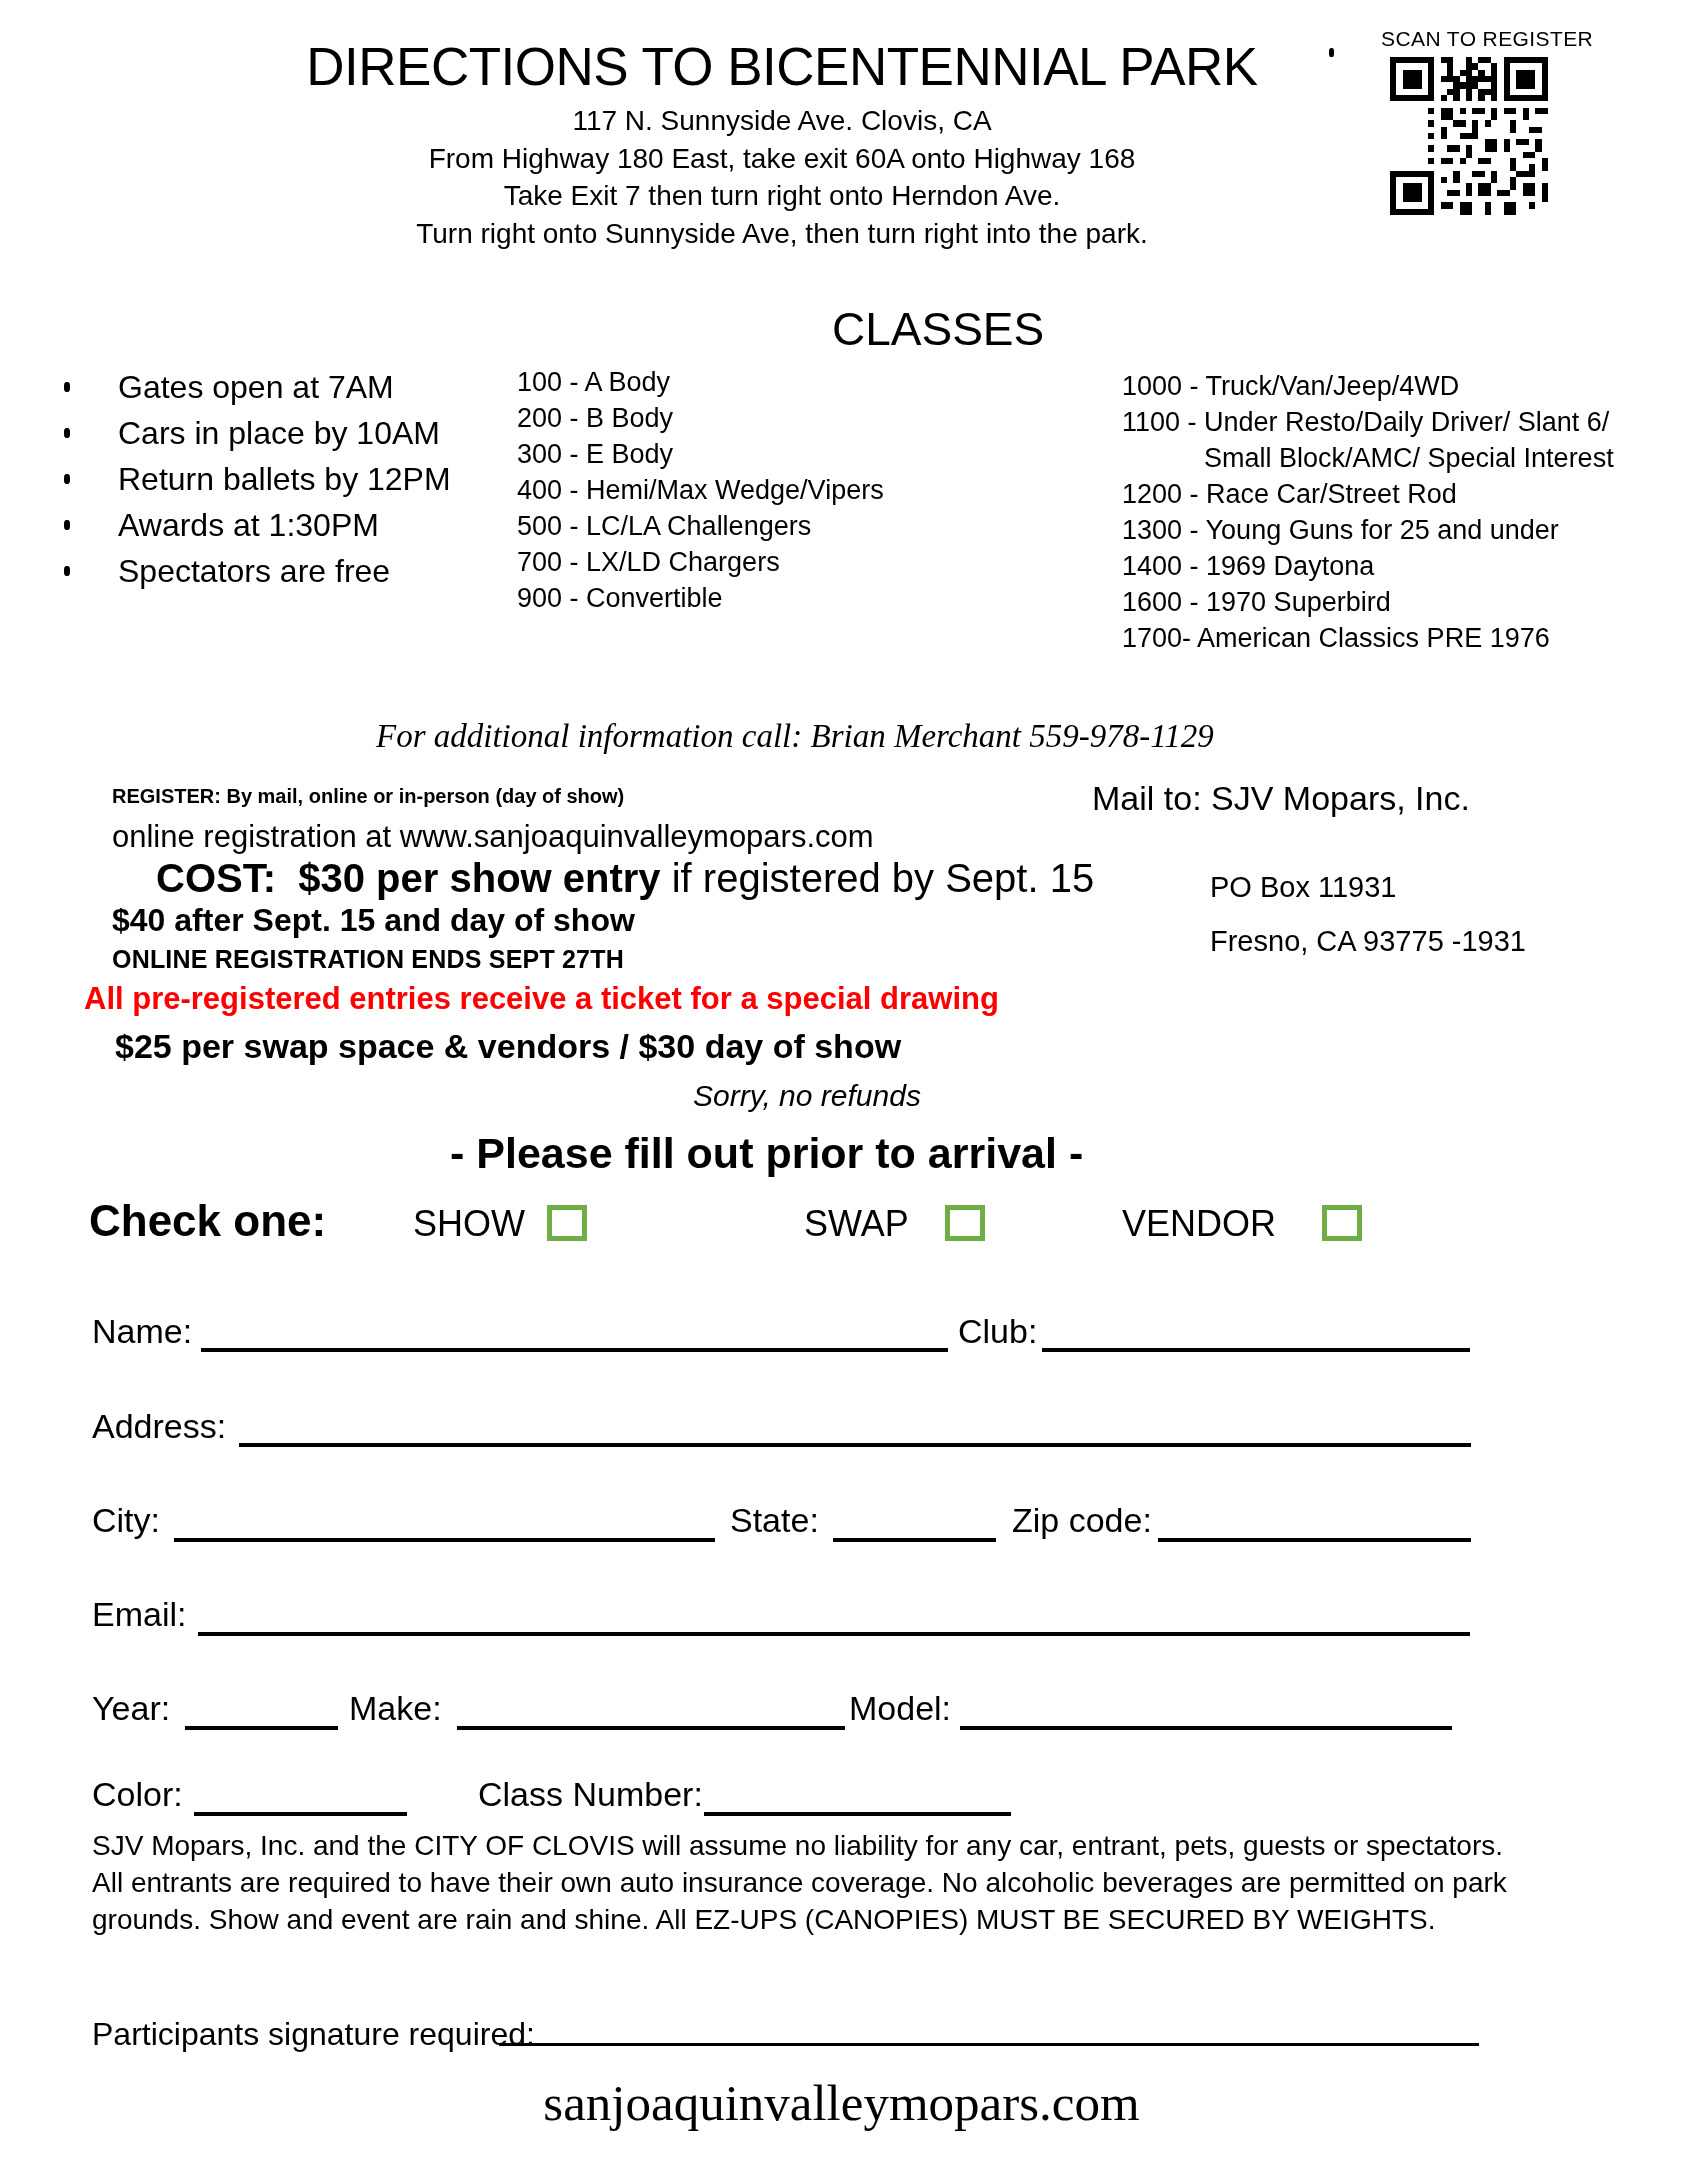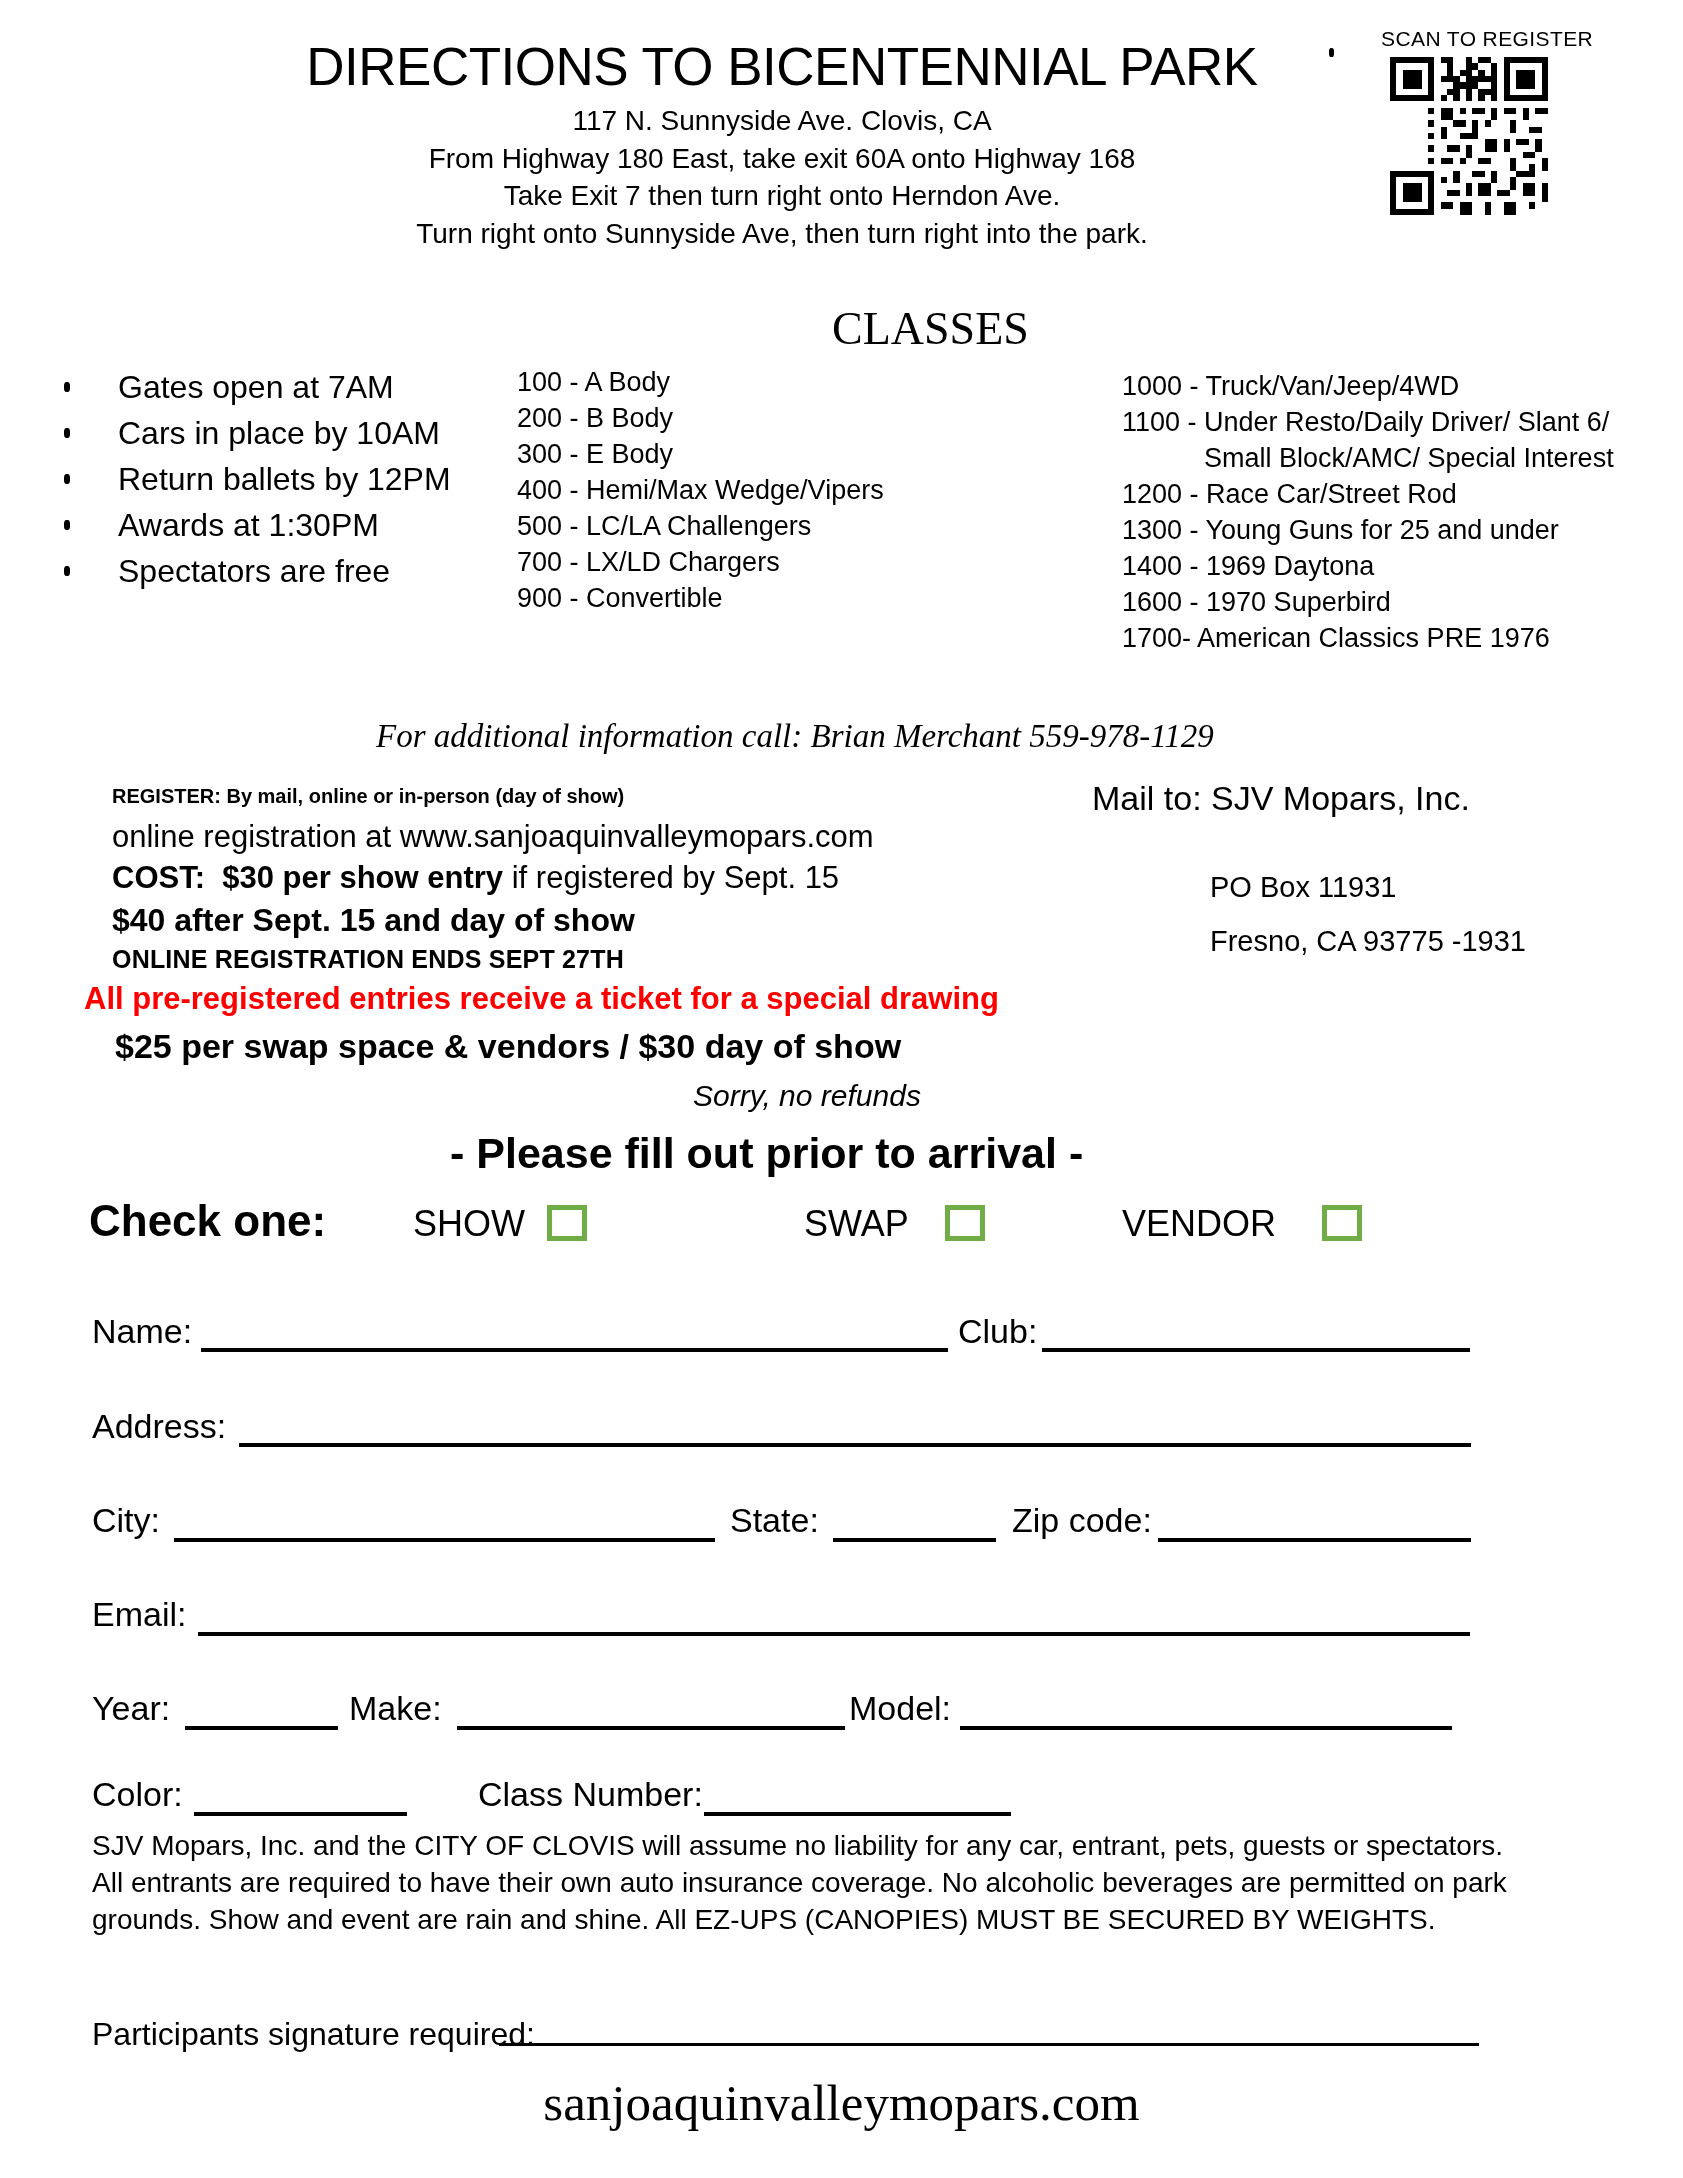--- a/index.html
+++ b/index.html
@@ -73,7 +73,7 @@
     position: absolute;
     left: 832px; top: 302px;
     font-size: 46px;
-    font-family: Liberation Serif, serif;
+    font-family: Liberation Sans, sans-serif;
     white-space: nowrap;
   }
   .sched {

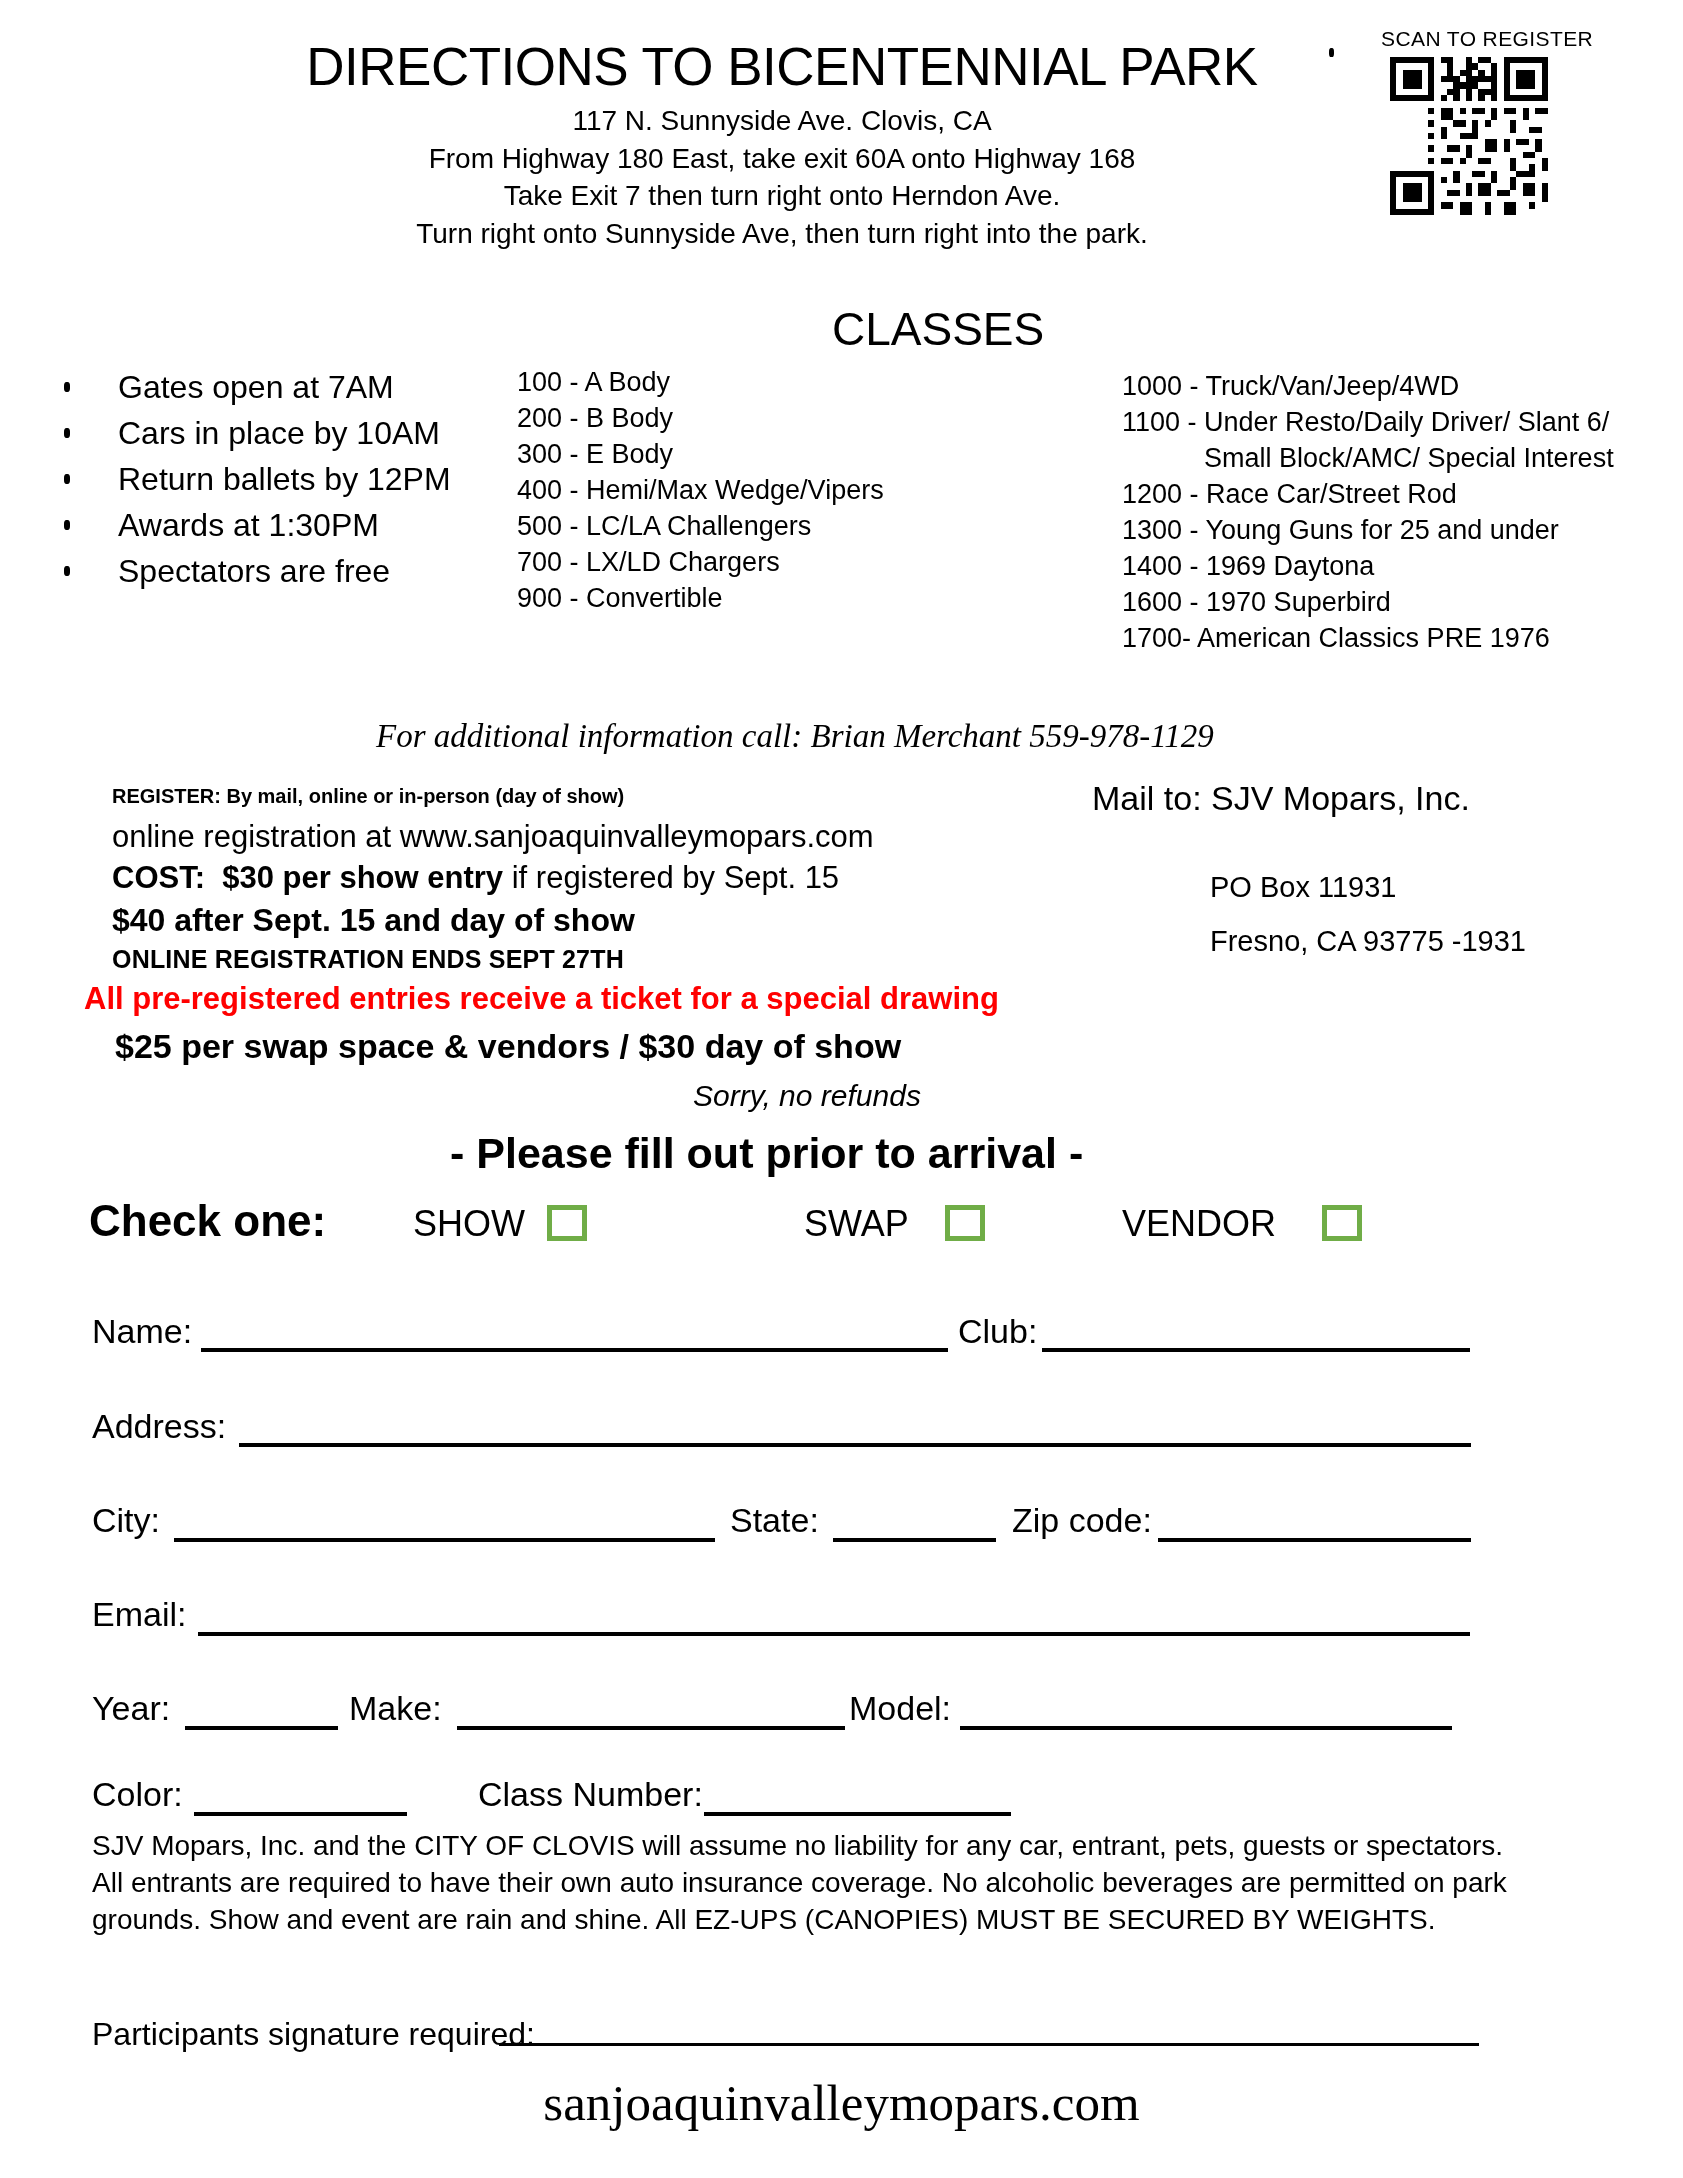--- a/index.html
+++ b/index.html
@@ -131,7 +131,7 @@
   }
   .reg-1 { font-size: 20px; line-height: 39px; font-weight: bold; }
   .reg-2 { font-size: 31px; line-height: 41px; font-weight: normal; }
-  .reg-3 { font-size: 31px; line-height: 42px; font-weight: bold; }
+  .reg-3 { font-size: 40px; line-height: 42px; font-weight: bold; margin-left: 44px; }
   .reg-3 .tail { font-weight: normal; }
   .reg-4 { font-size: 32px; line-height: 42px; font-weight: bold; }
   .reg-5 { font-size: 25px; line-height: 36px; font-weight: bold; letter-spacing: 0.2px; }

